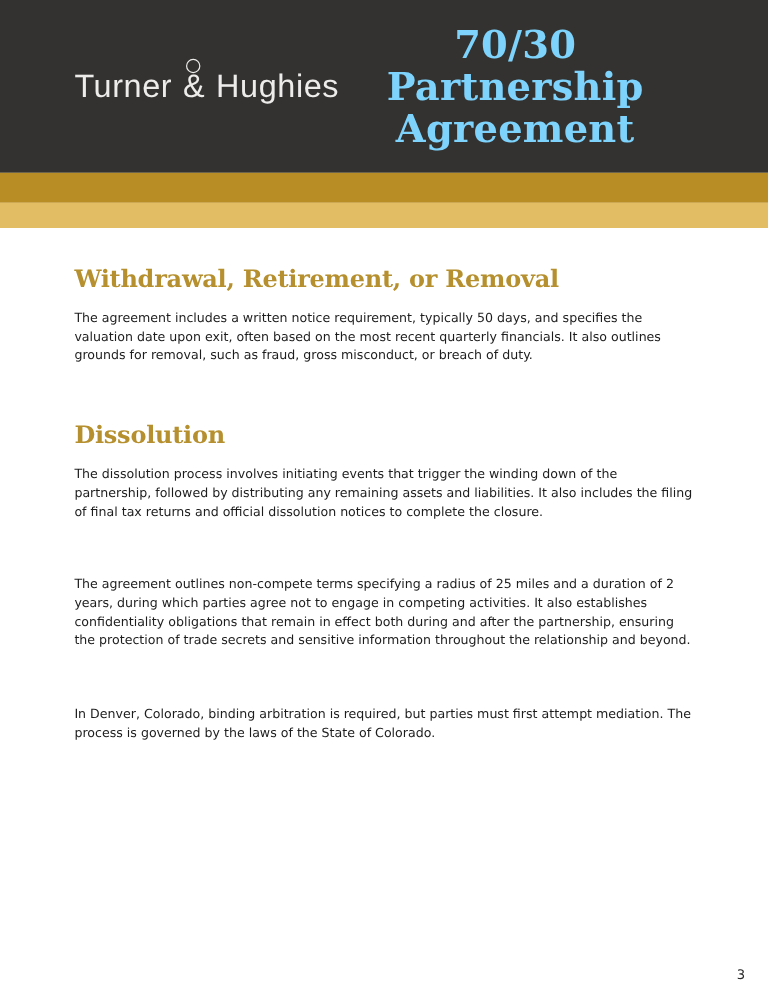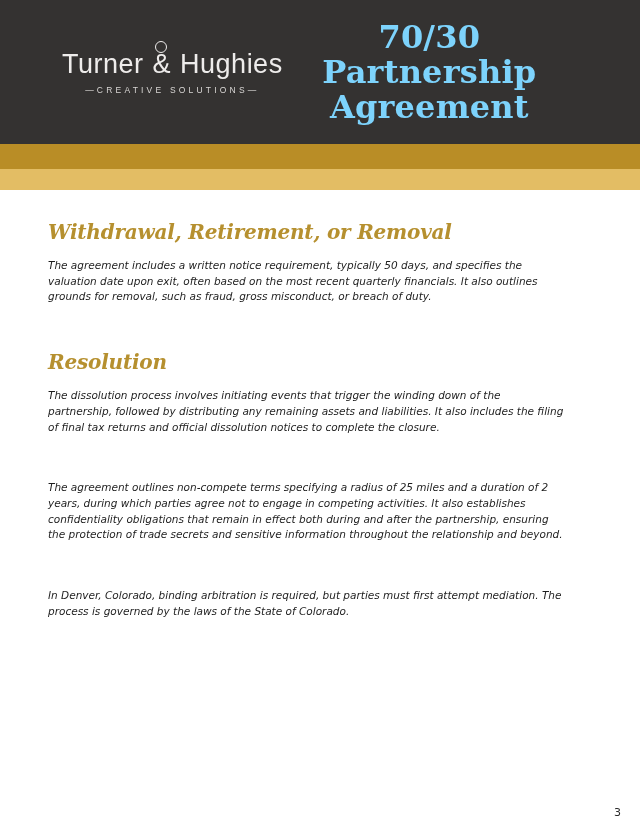--- a/index.html
+++ b/index.html
@@ -108,7 +108,6 @@
         </span>
         <span>Hughies</span>
       </div>
-      <div class="logo-tagline">—CREATIVE SOLUTIONS—</div>
     </div>
     <div class="doc-title">
       <div>70/30 Partnership</div>

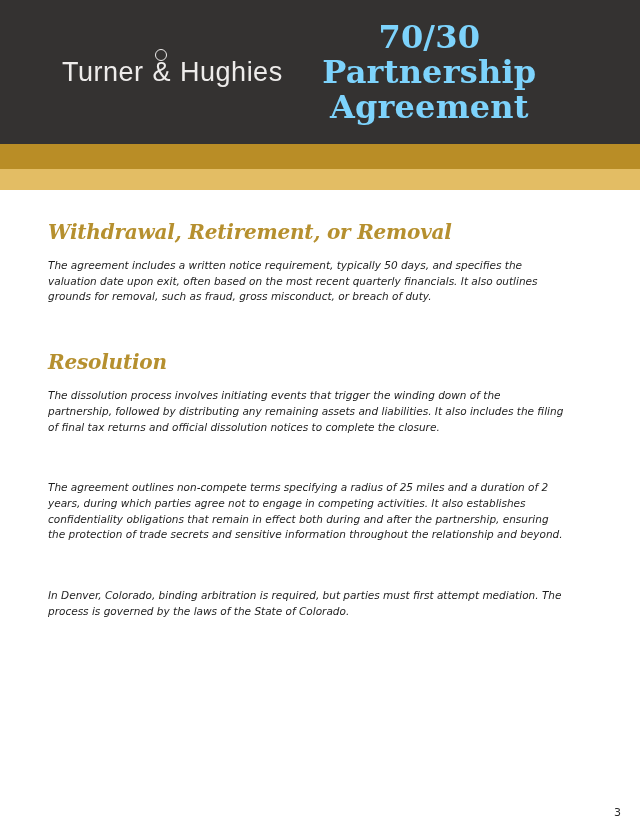--- a/index.html
+++ b/index.html
@@ -65,7 +65,7 @@
   .stripe-dark  { height: 25px; background: #b98d26; }
   .stripe-light { height: 21px; background: #e3bd64; }
   
-  .content { padding: 30px 62px 0 48px; font-style: italic; }
+  .content { padding: 30px 62px 0 62px; }
   .section { margin-bottom: 45px; }
   .section-heading {
     font-family: "DejaVu Serif", serif;

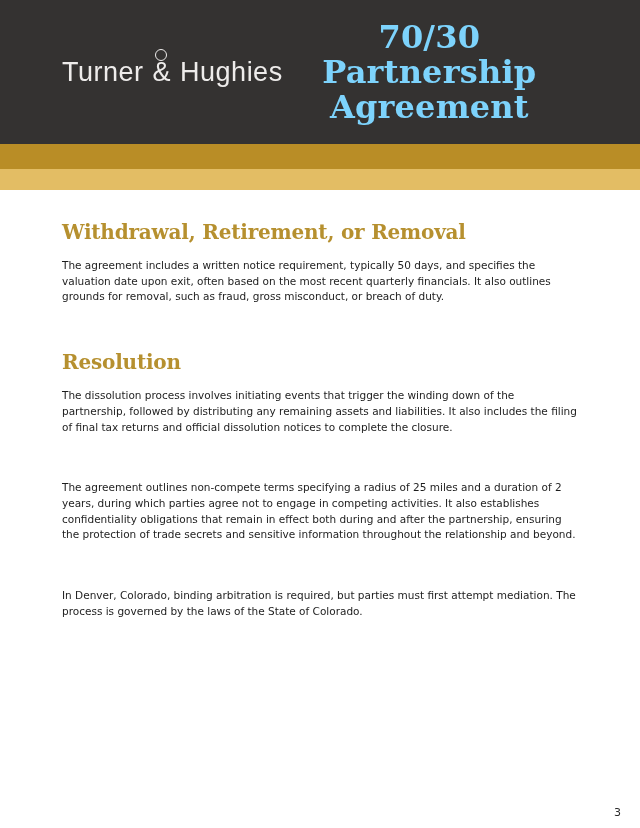--- a/index.html
+++ b/index.html
@@ -126,7 +126,7 @@
     </div>
 
     <div class="section">
-      <div class="section-heading">Resolution</div>
+      <div class="section-heading">Dissolution</div>
       <div class="section-body">The dissolution process involves initiating events that trigger the winding down of the partnership, followed by distributing any remaining assets and liabilities. It also includes the filing of final tax returns and official dissolution notices to complete the closure.</div>
     </div>
 

